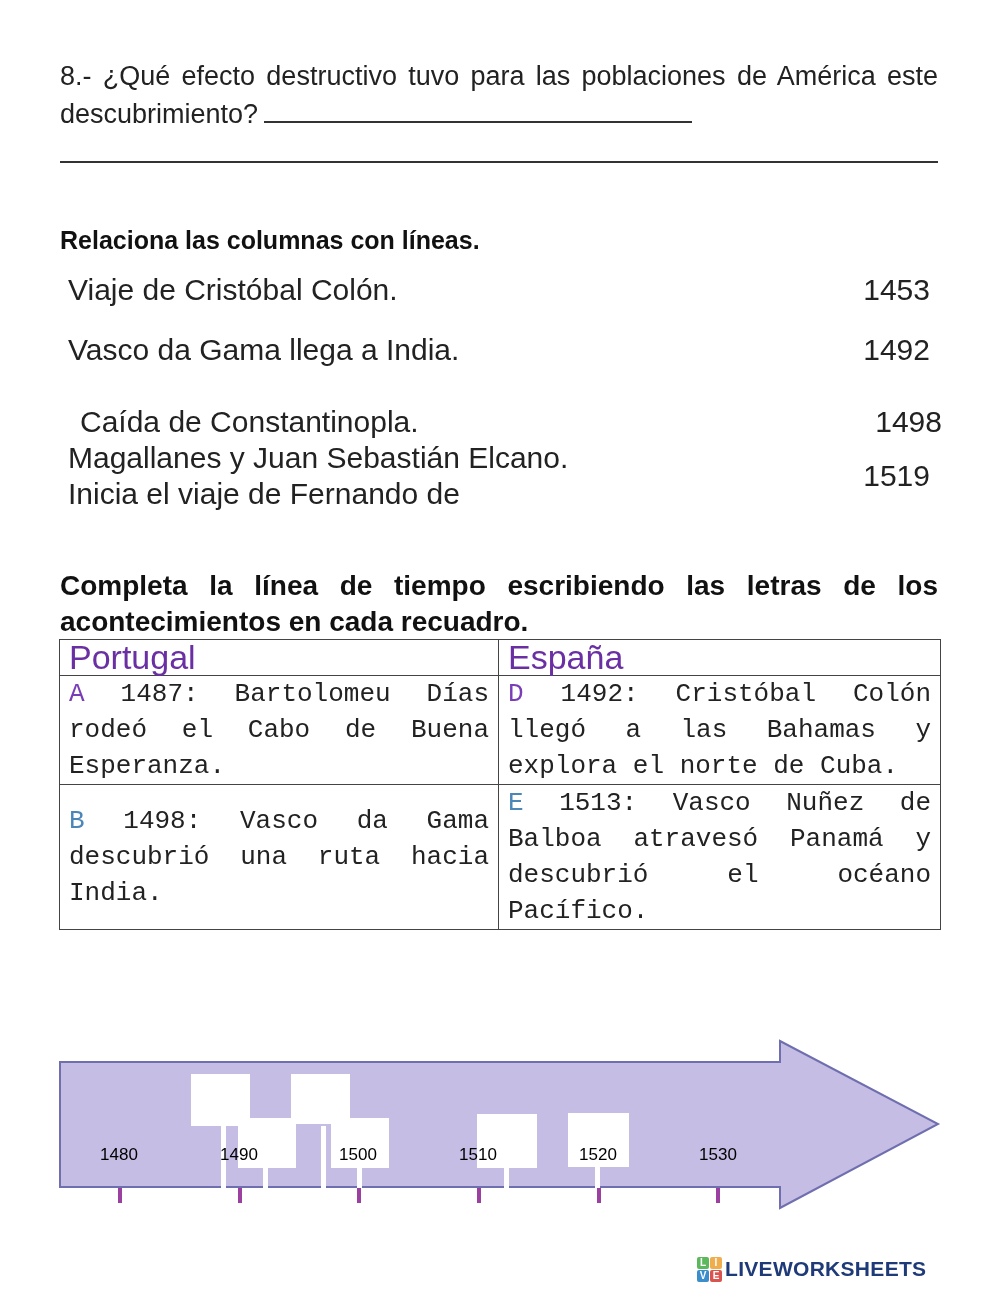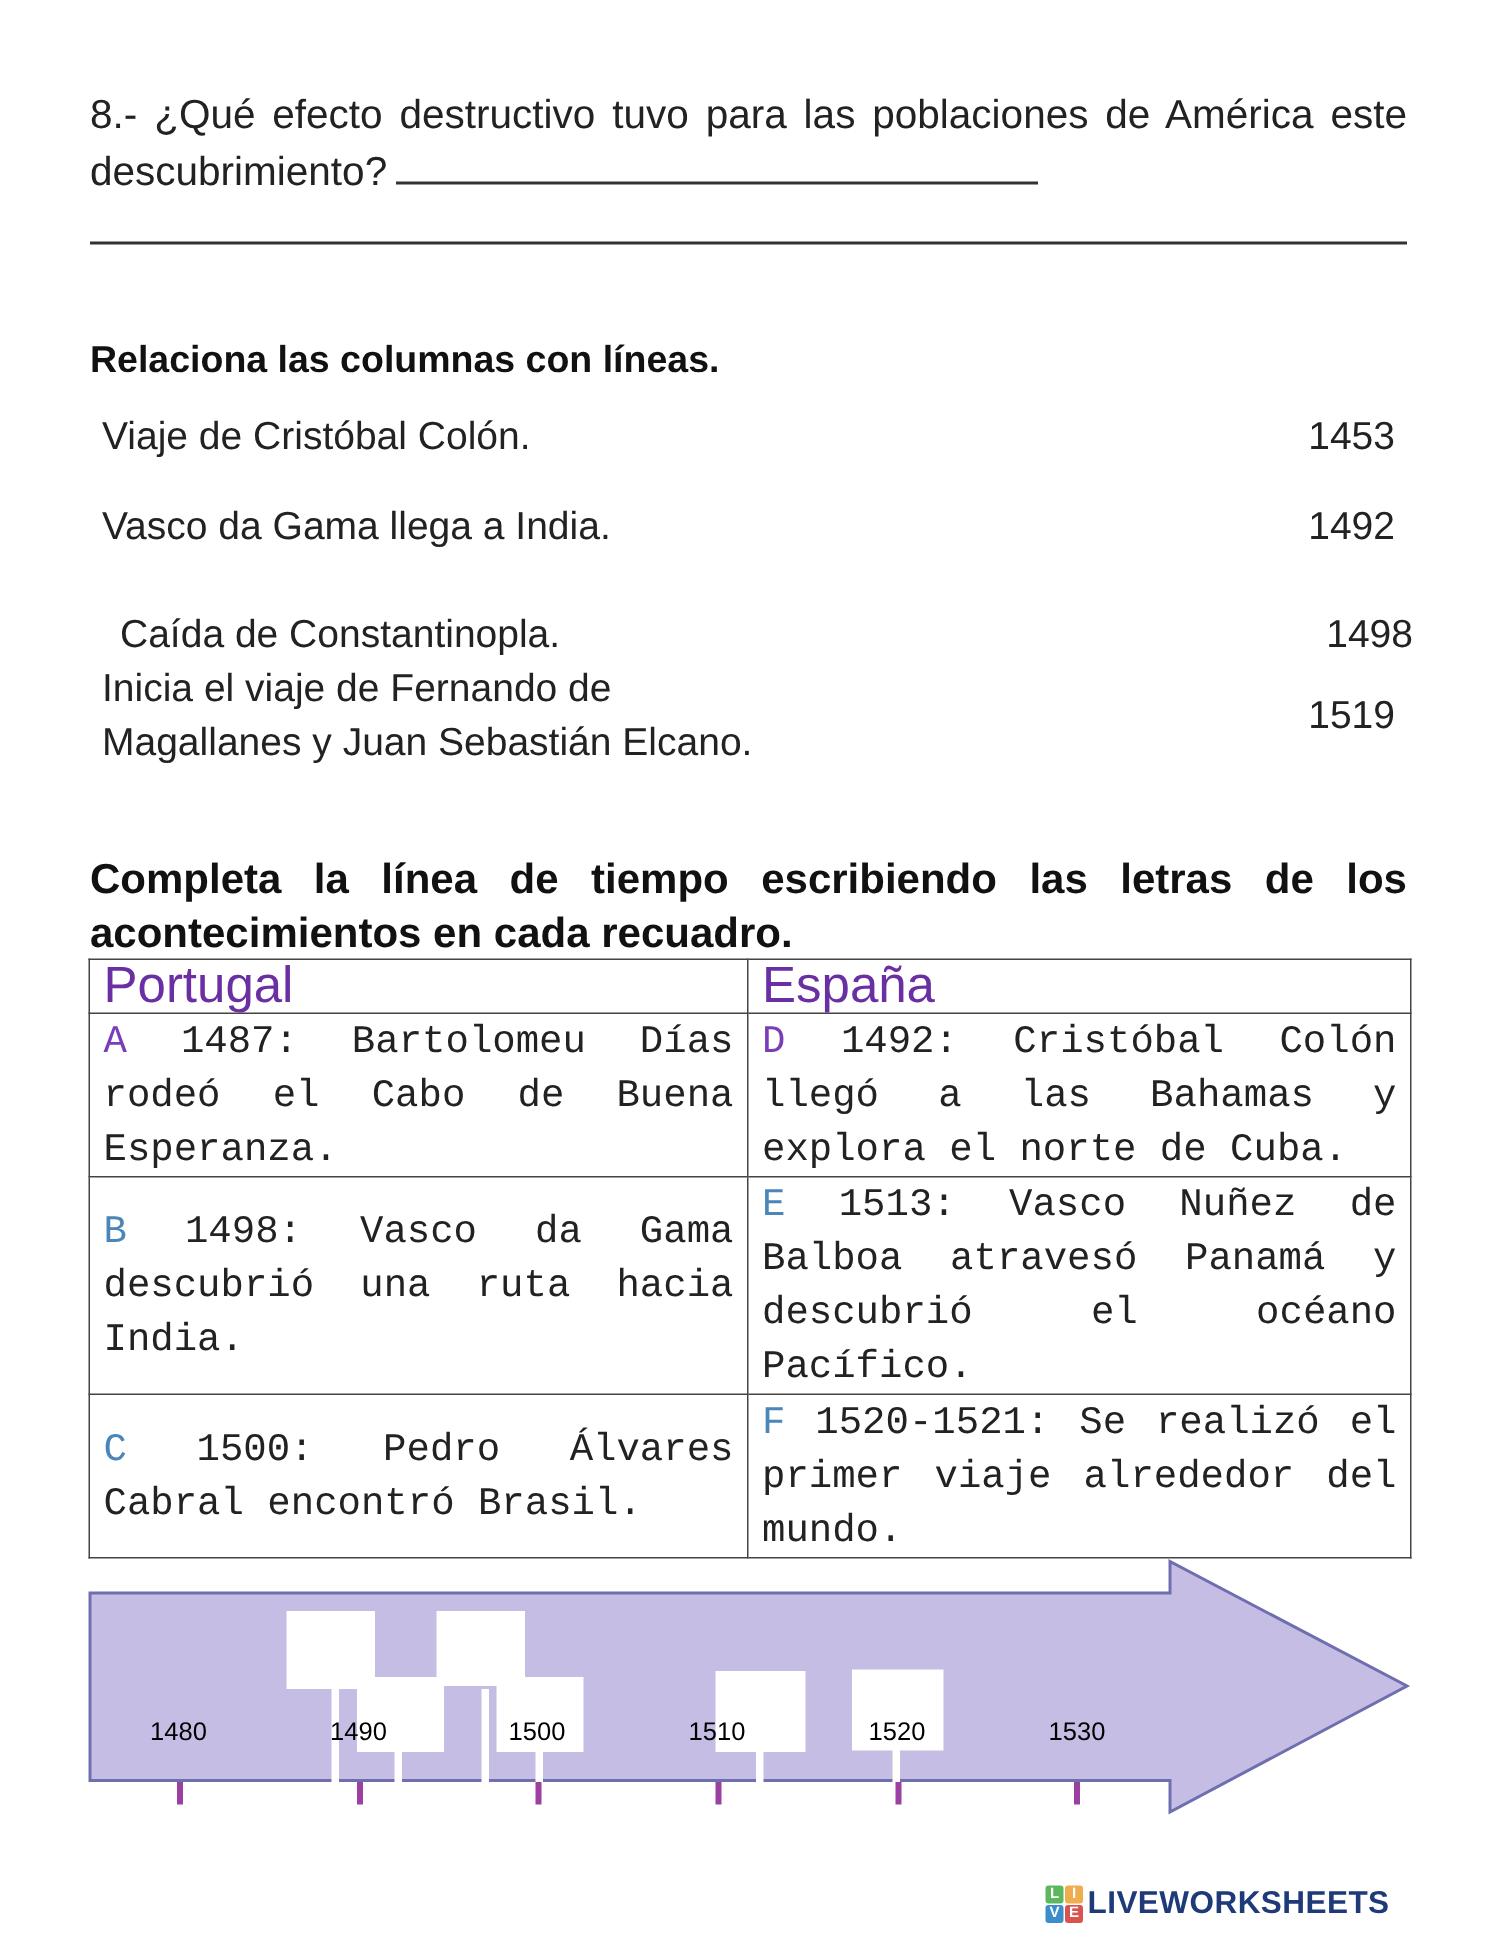--- a/index.html
+++ b/index.html
@@ -11,7 +11,7 @@
   .q8-line2 { position:absolute; left:60px; top:161px; width:878px; border-bottom:2px solid #333; }
 
   .h-bold { position:absolute; left:60px; font-weight:bold; font-size:25px; color:#111; }
-  .match-row { position:absolute; left:68px; width:862px; font-size:26px; line-height:36px; color:#222; }
+  .match-row { position:absolute; left:68px; width:862px; font-size:30px; line-height:36px; color:#222; }
   .match-row .year { position:absolute; right:0; top:0; }
   .match-row.two .year { top:18px; }
 

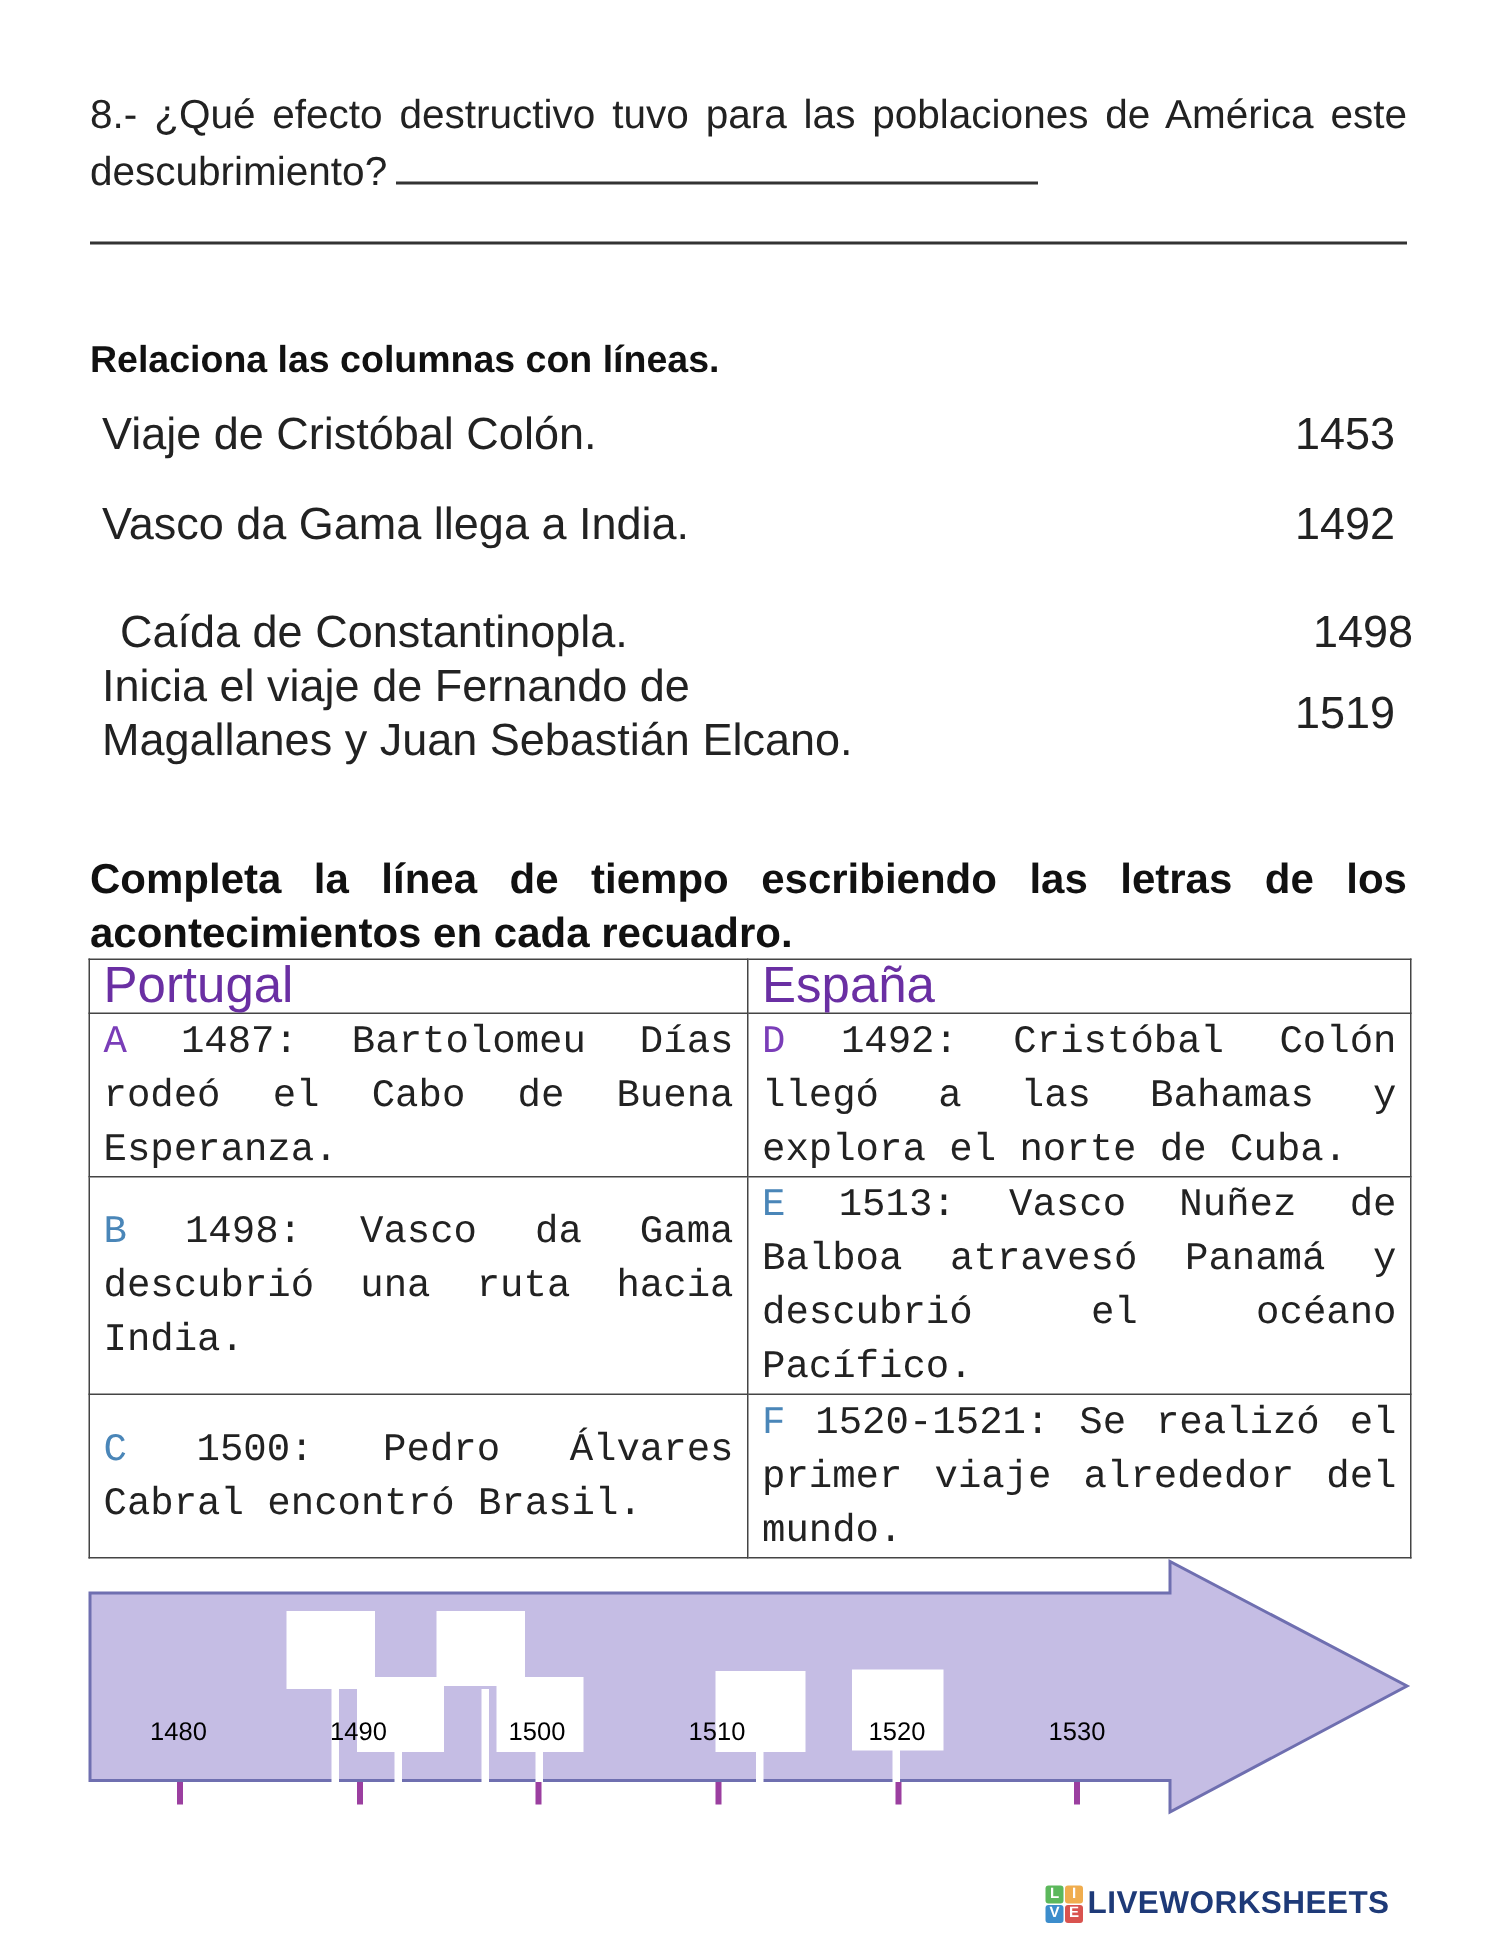--- a/index.html
+++ b/index.html
@@ -57,8 +57,8 @@
   <span class="year">1498</span>
 </div>
 <div class="match-row two" style="top:440px;">
+  <div>Magallanes y Juan Sebastián Elcano.</div>
   <div>Inicia el viaje de Fernando de</div>
-  <div>Magallanes y Juan Sebastián Elcano.</div>
   <span class="year">1519</span>
 </div>
 

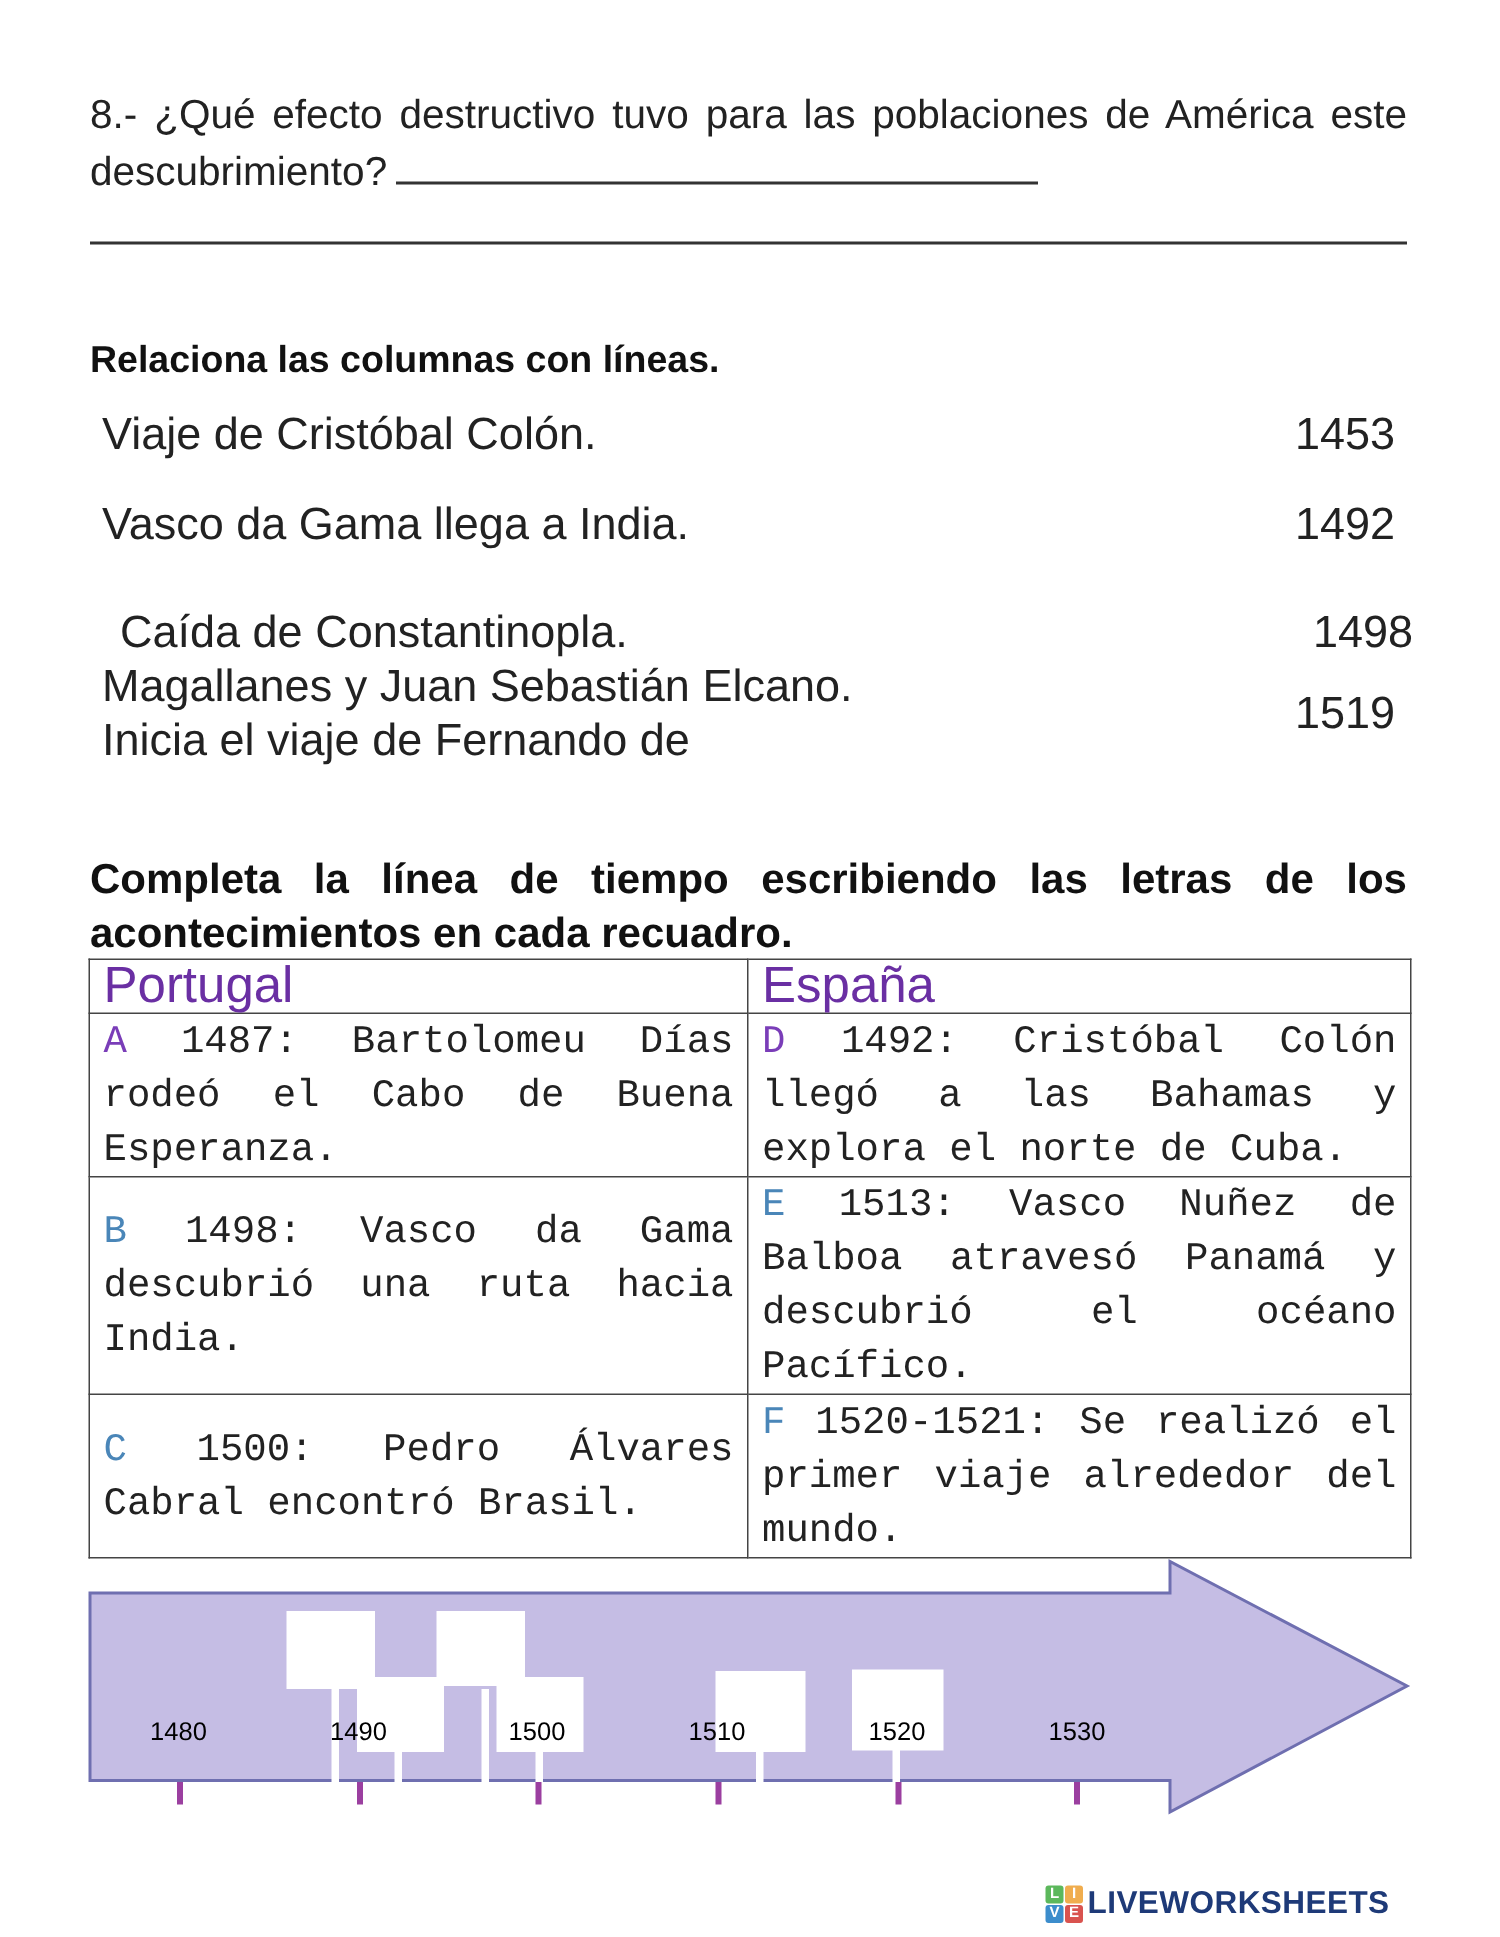--- a/index.html
+++ b/index.html
@@ -82,10 +82,6 @@
     <td class="mid"><span class="ltr-blue">B</span><span> 1498: Vasco da Gama descubrió una ruta hacia India.</span></td>
     <td><span class="ltr-blue">E</span><span> 1513: Vasco Nuñez de Balboa atravesó Panamá y descubrió el océano Pacífico.</span></td>
   </tr>
-  <tr style="height:108px;">
-    <td class="mid"><span class="ltr-blue">C</span><span> 1500: Pedro Álvares Cabral encontró Brasil.</span></td>
-    <td><span class="ltr-blue">F</span><span> 1520-1521: Se realizó el primer viaje alrededor del mundo.</span></td>
-  </tr>
 </tbody>
   </table>
 

